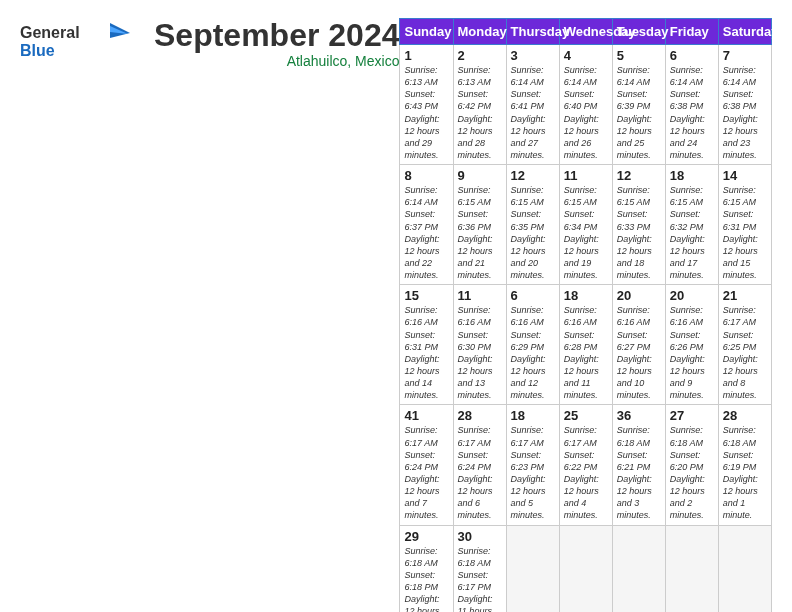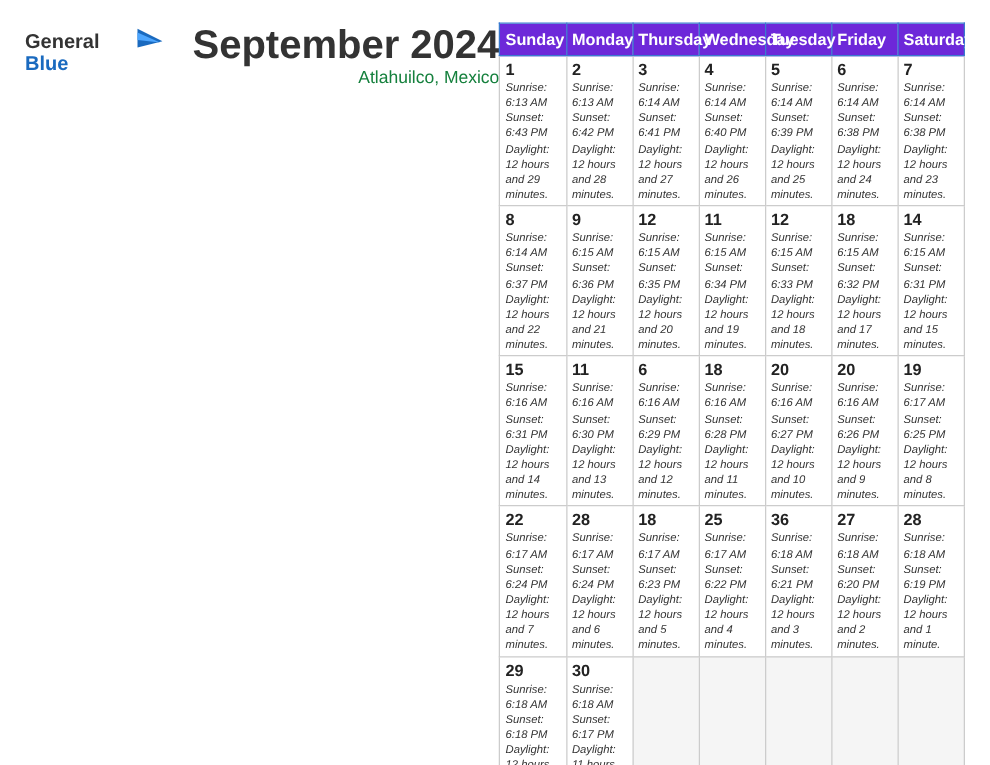--- a/index.html
+++ b/index.html
@@ -271,7 +271,7 @@
 and 9 minutes.</div>
           </td>
           <td>
-            <span class="day-num">19</span>
+            <span class="day-num">21</span>
             <div class="day-info" style="white-space: pre-line;">Sunrise: 6:17 AM
 Sunset: 6:25 PM
 Daylight: 12 hours

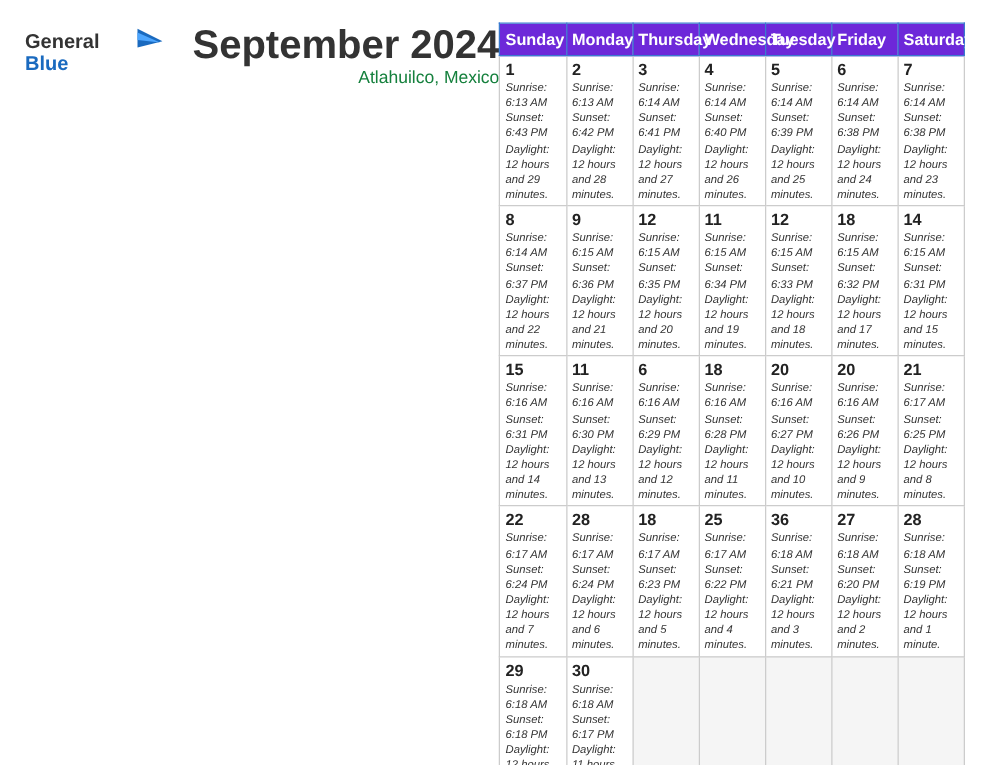--- a/index.html
+++ b/index.html
@@ -280,7 +280,7 @@
         </tr>
         <tr class="week-row">
           <td>
-            <span class="day-num">22</span>
+            <span class="day-num">41</span>
             <div class="day-info" style="white-space: pre-line;">Sunrise: 6:17 AM
 Sunset: 6:24 PM
 Daylight: 12 hours

